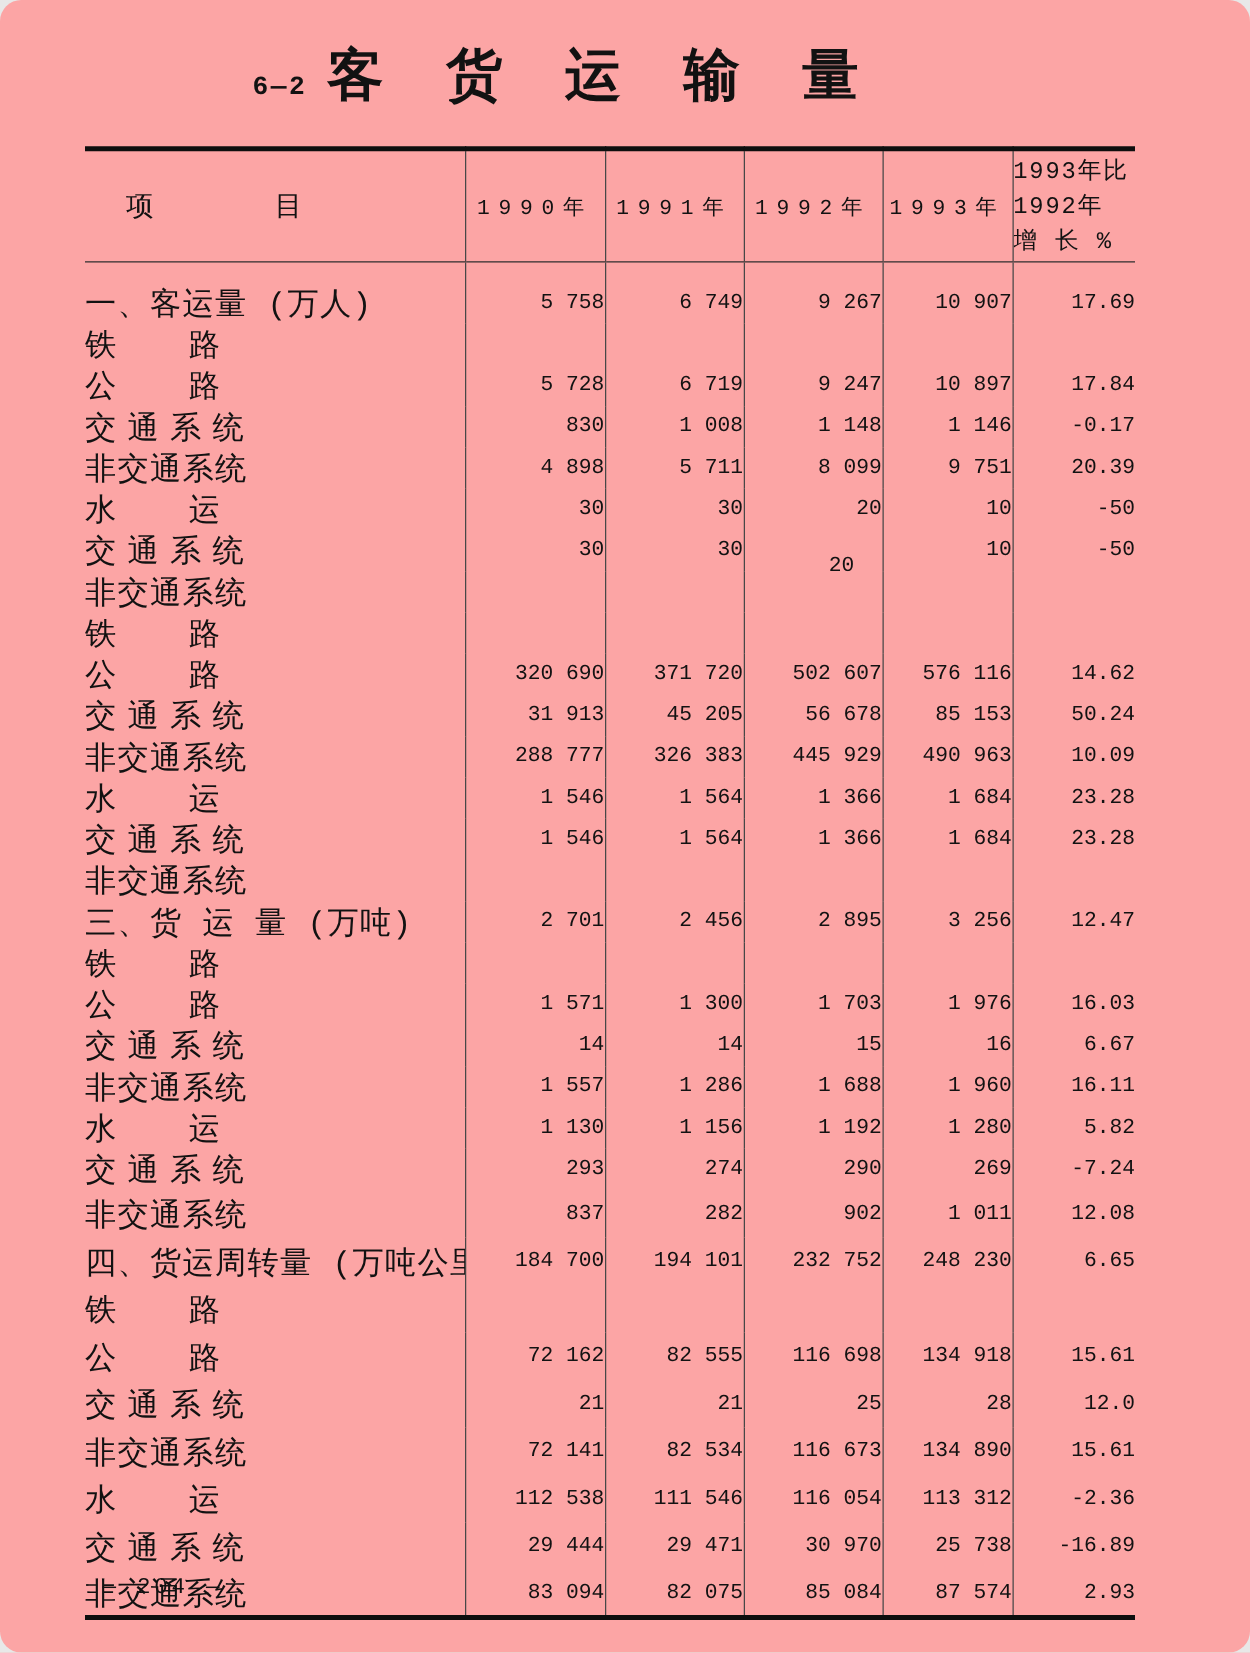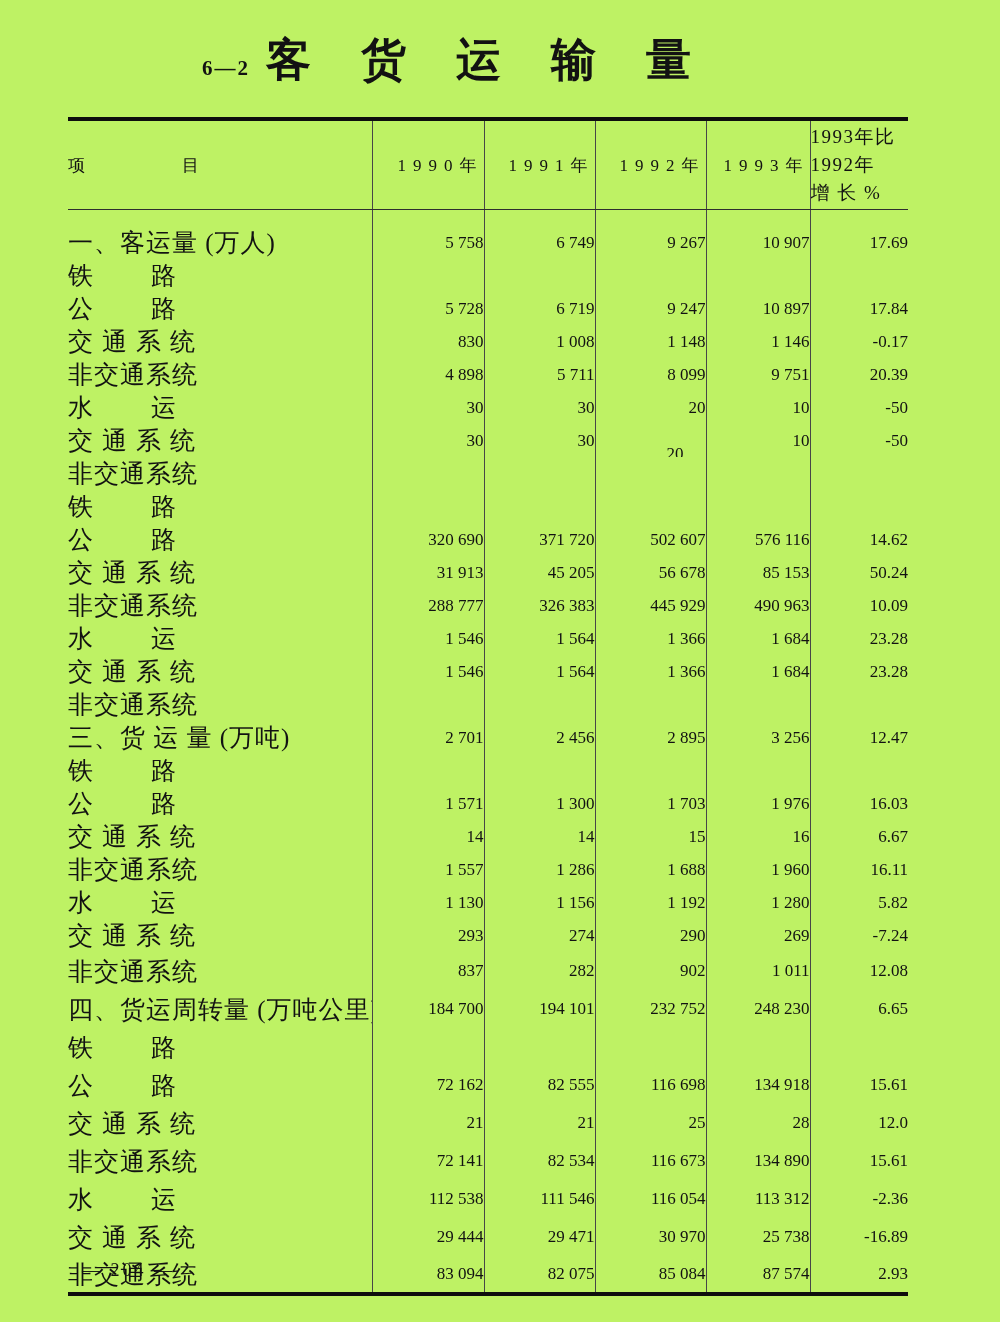--- a/index.html
+++ b/index.html
@@ -7,10 +7,11 @@
     position:relative;
     width:1000px;height:1322px;
     margin:0 auto;
-    background:#bef264;
+    background:#fca5a5;
     color:#121212;
-    font-family:Liberation Serif, serif;
+    font-family:Liberation Mono, monospace;
     overflow:hidden;
+    border-radius:17px;
   }
   
   .title-row{

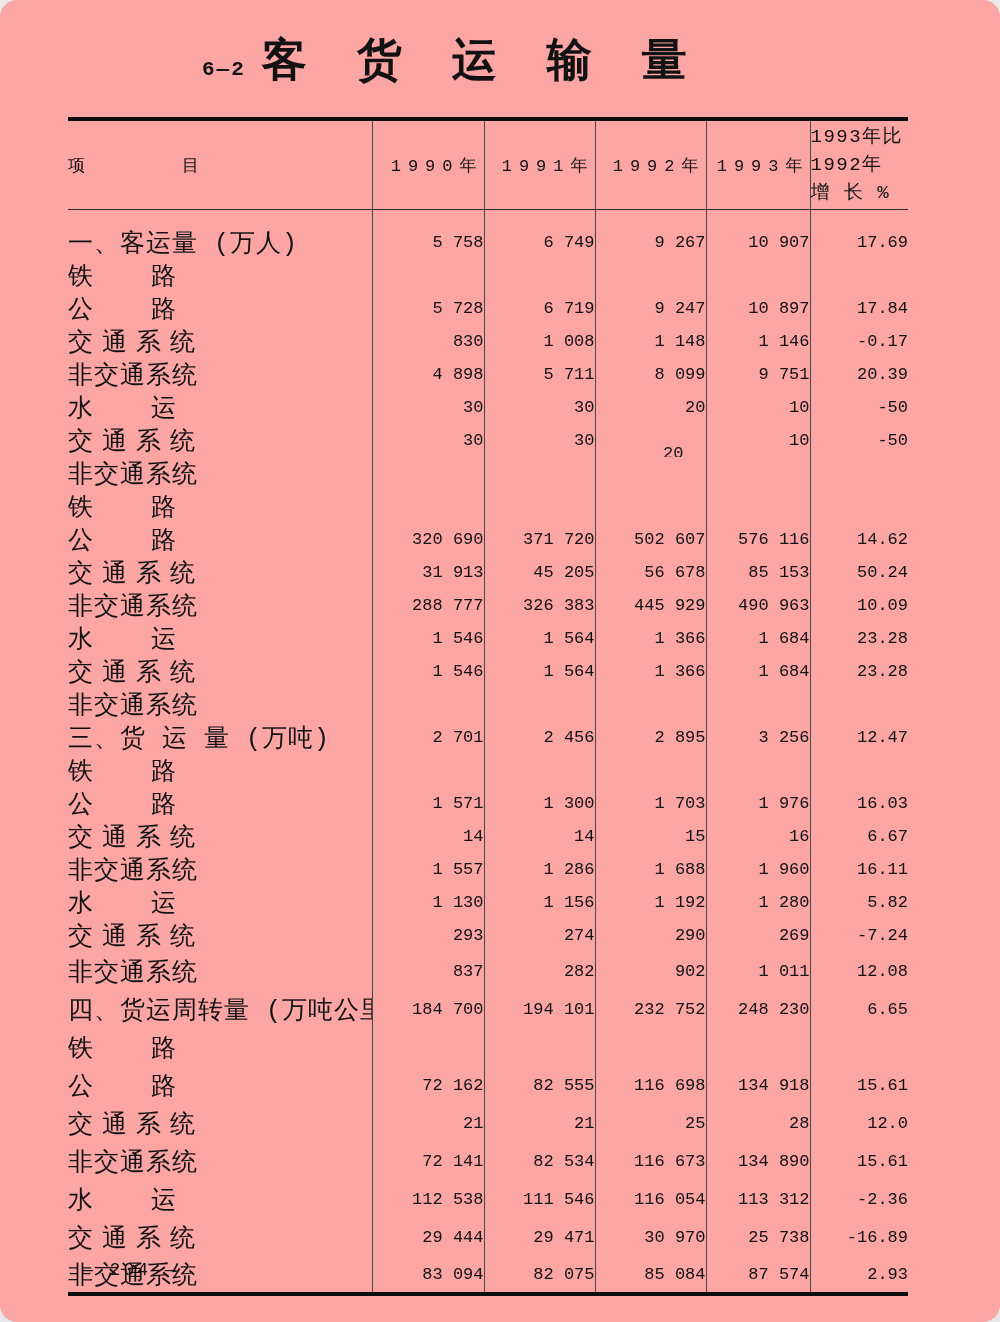--- a/index.html
+++ b/index.html
@@ -36,8 +36,8 @@
     font-weight:400;vertical-align:middle;
   }
   th.h-item{
-    text-align:left;padding-left:72px;
-    font-size:17px;letter-spacing:97px;white-space:nowrap;
+    text-align:center;padding-left:72px;
+    font-size:22px;letter-spacing:97px;white-space:nowrap;
   }
   th.h-year{font-size:17px;letter-spacing:7px;text-align:right;white-space:nowrap;}
   th.h-growth{

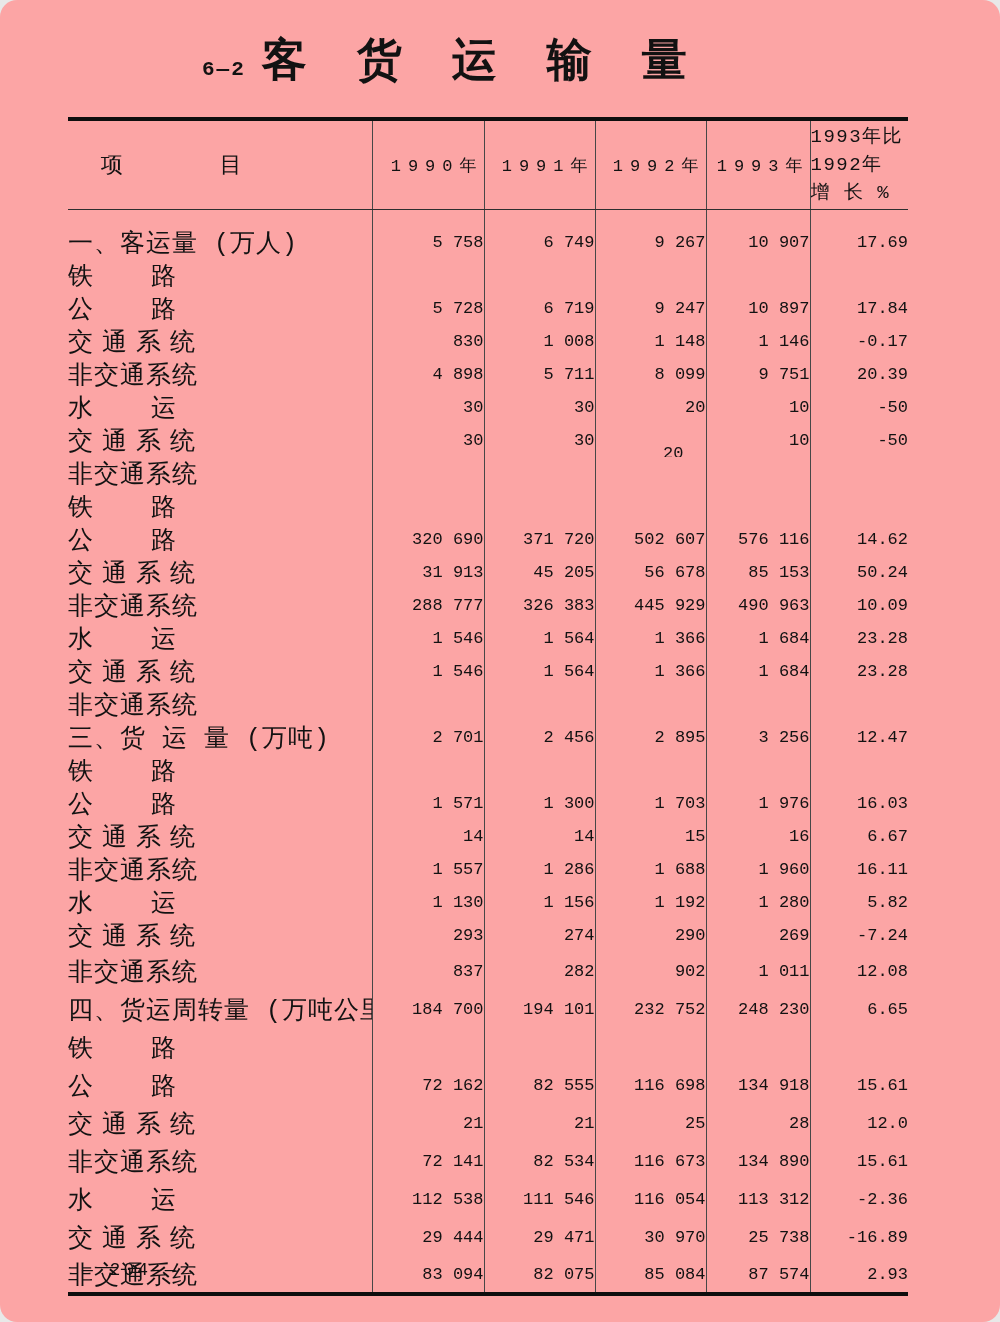--- a/index.html
+++ b/index.html
@@ -39,7 +39,7 @@
     text-align:center;padding-left:72px;
     font-size:22px;letter-spacing:97px;white-space:nowrap;
   }
-  th.h-year{font-size:17px;letter-spacing:7px;text-align:right;white-space:nowrap;}
+  th.h-year{font-size:17px;letter-spacing:7px;text-align:center;white-space:nowrap;}
   th.h-growth{
     font-size:19px;text-align:left;padding-left:12px;
     line-height:28px;letter-spacing:1.5px;vertical-align:middle;white-space:nowrap;

